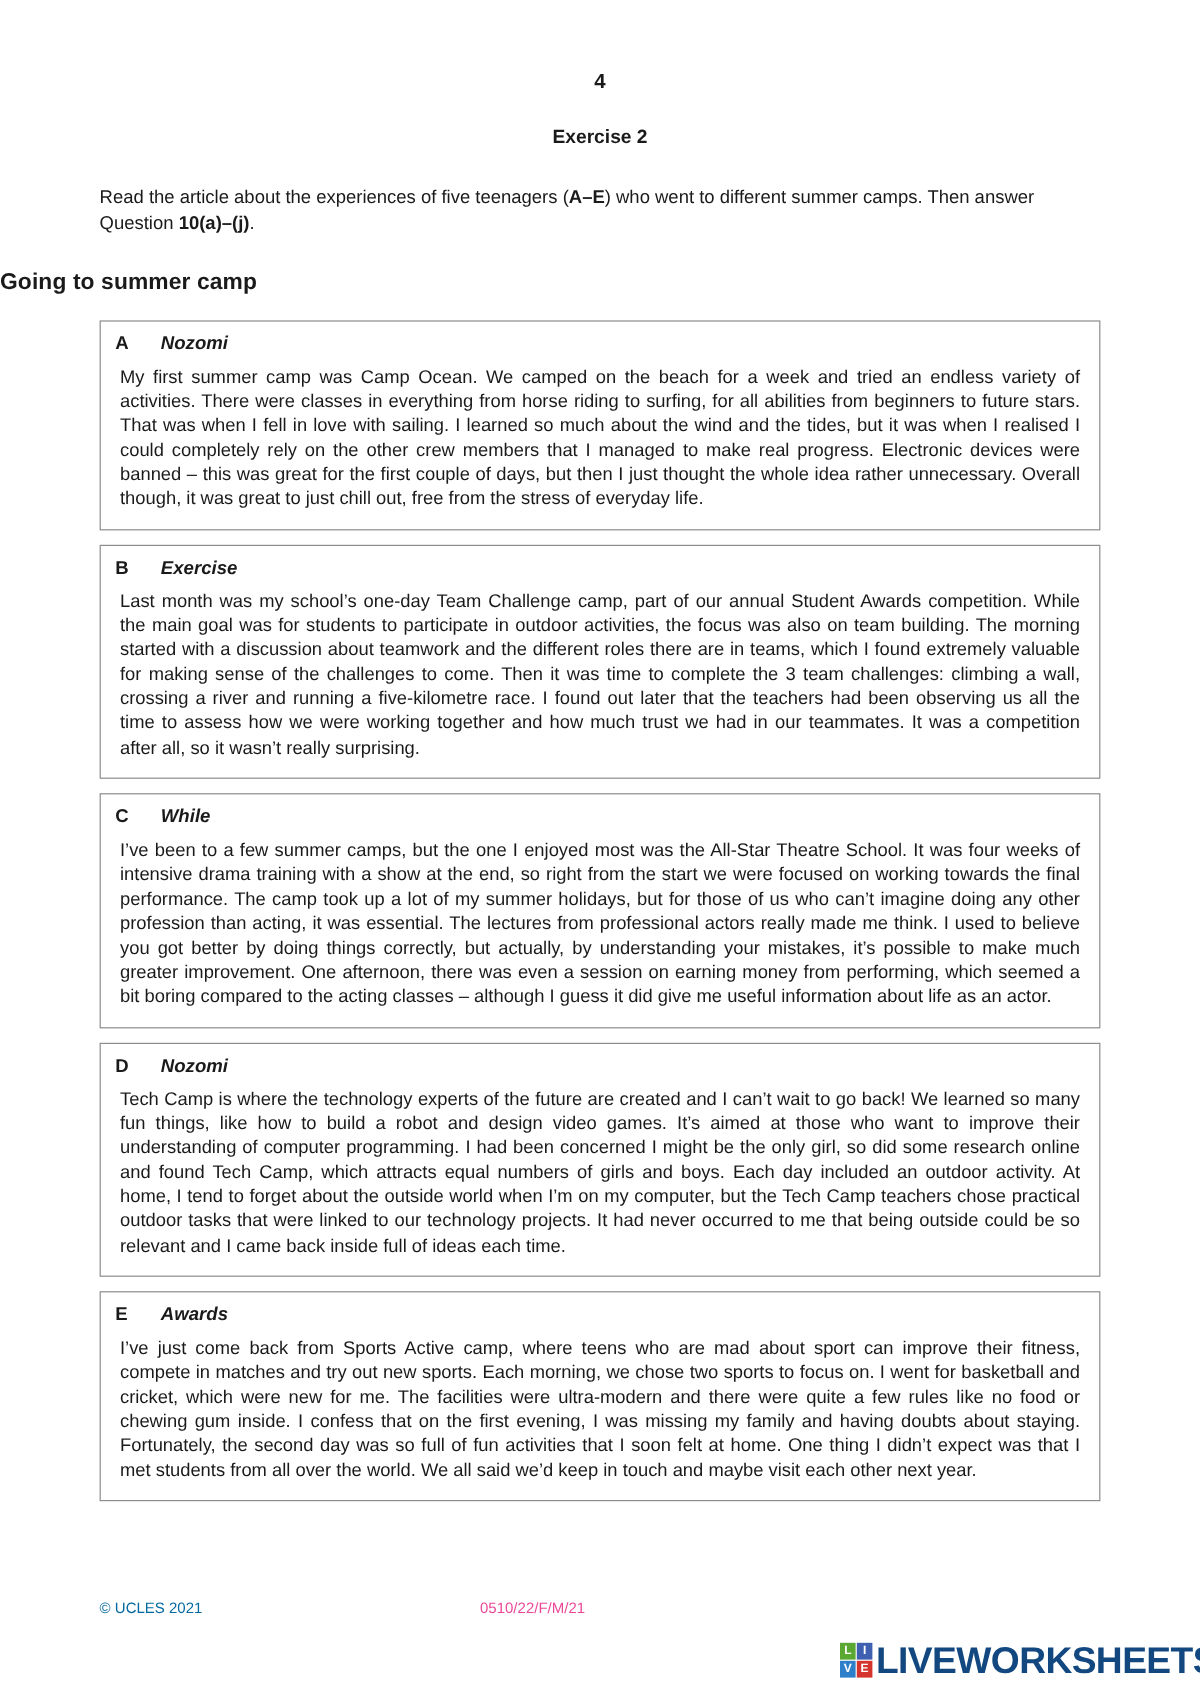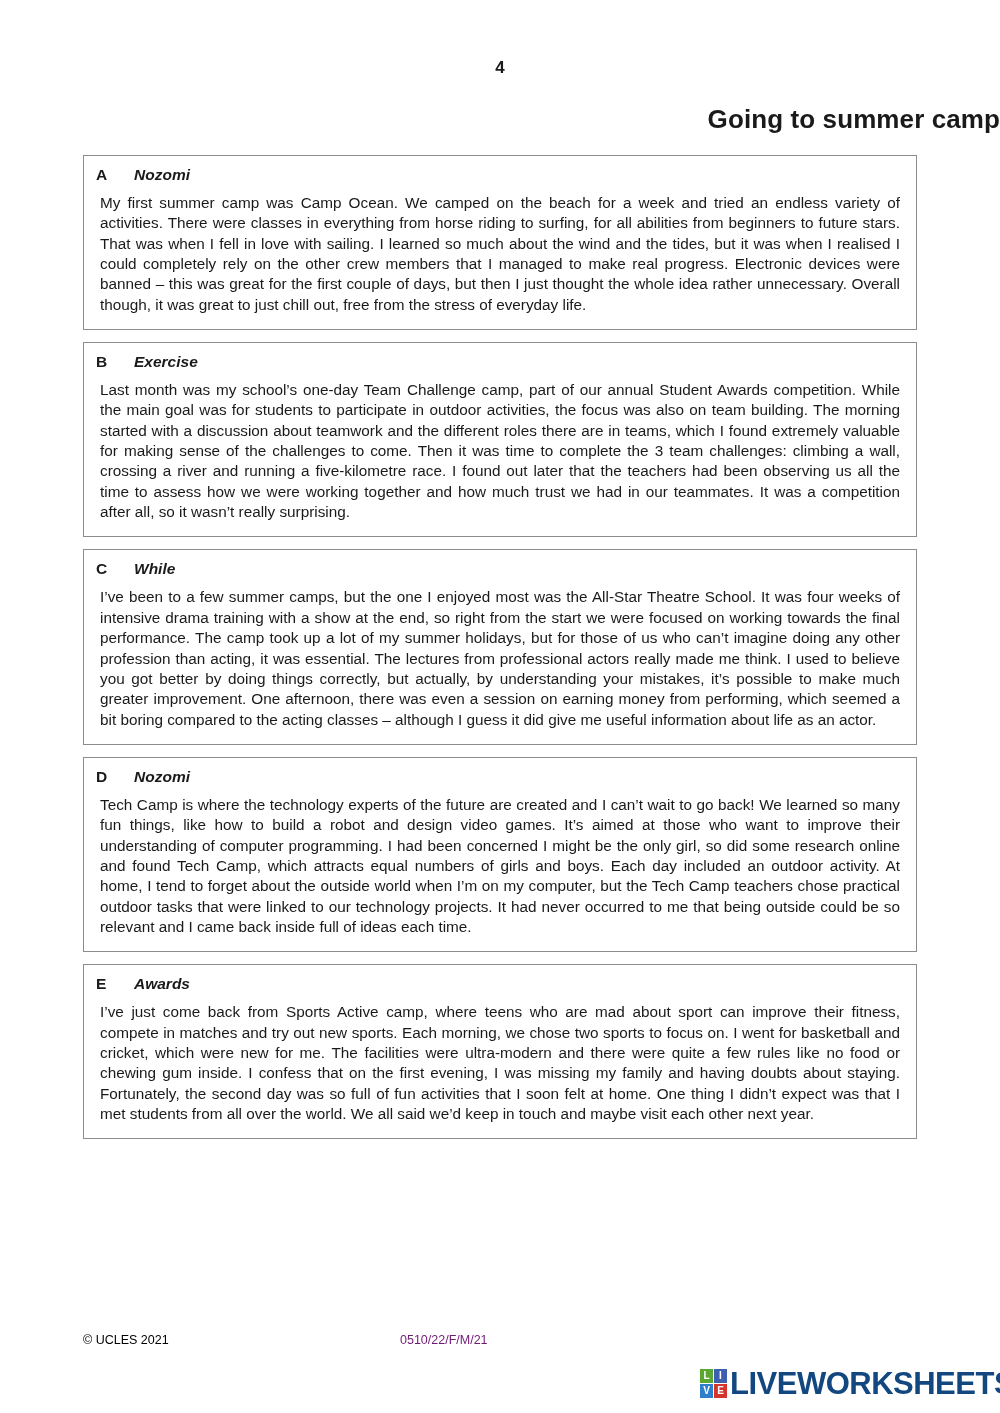--- a/index.html
+++ b/index.html
@@ -139,6 +139,7 @@
 
   <div class="page-number">4</div>
 
+  <div class="exercise-title">Exercise 2</div>
 
 
   <div class="article-title">Going to summer camp</div>

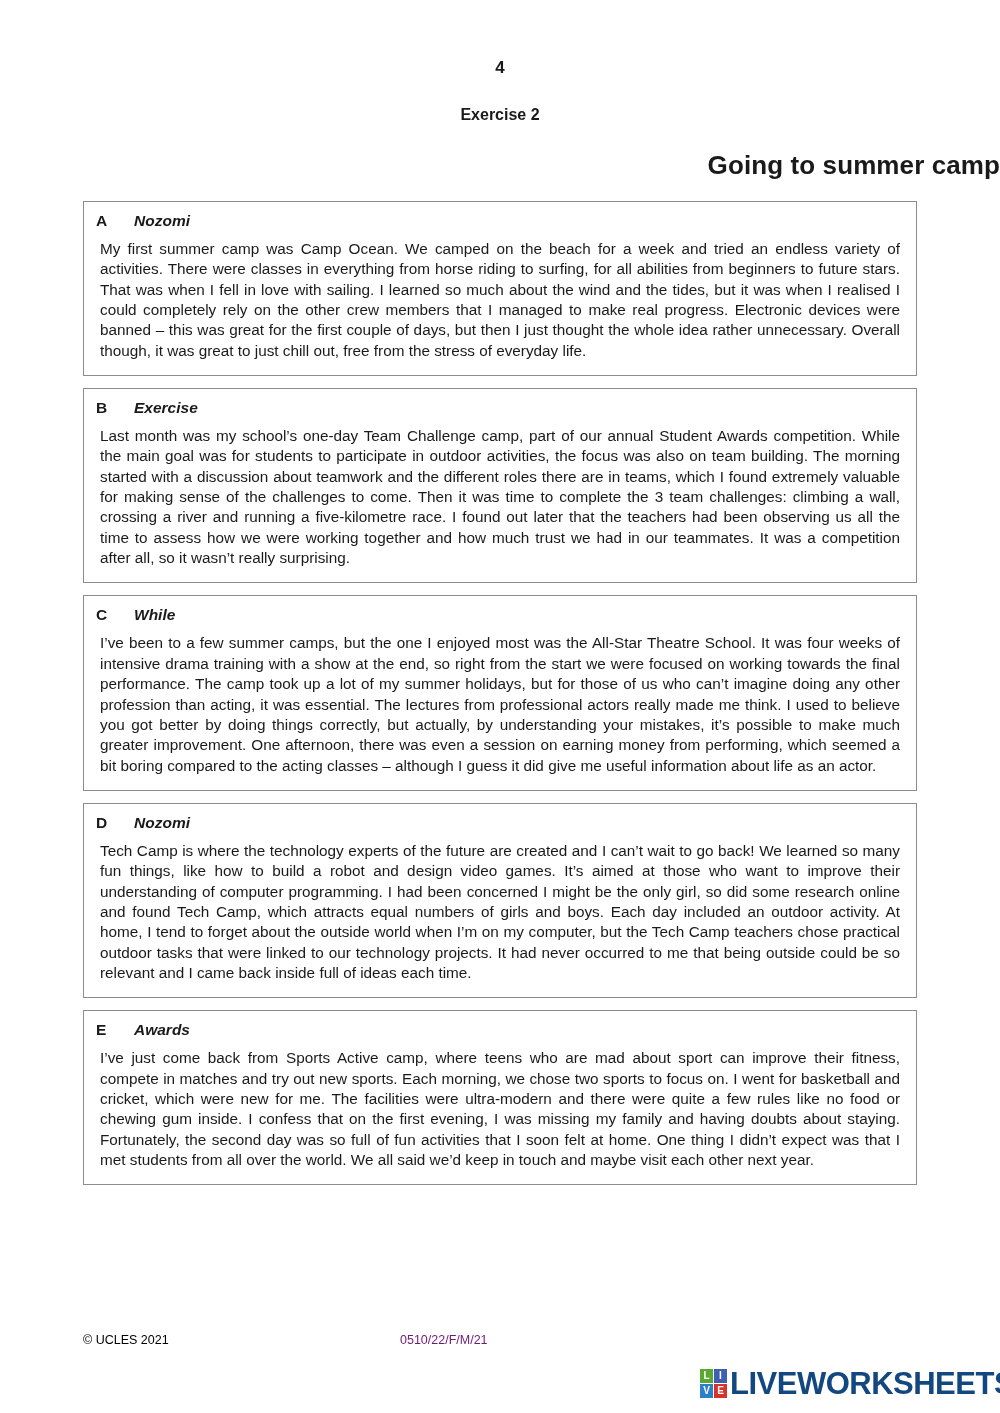--- a/index.html
+++ b/index.html
@@ -141,6 +141,9 @@
 
   <div class="exercise-title">Exercise 2</div>
 
+  <div class="instructions">
+    <span>Read the article about the experiences of five teenagers (</span><b>A</b><b>–</b><b>E</b><span>) who went to different summer camps. Then answer Question </span><b>10(a)–(j)</b><span>.</span>
+  </div>
 
   <div class="article-title">Going to summer camp</div>
 

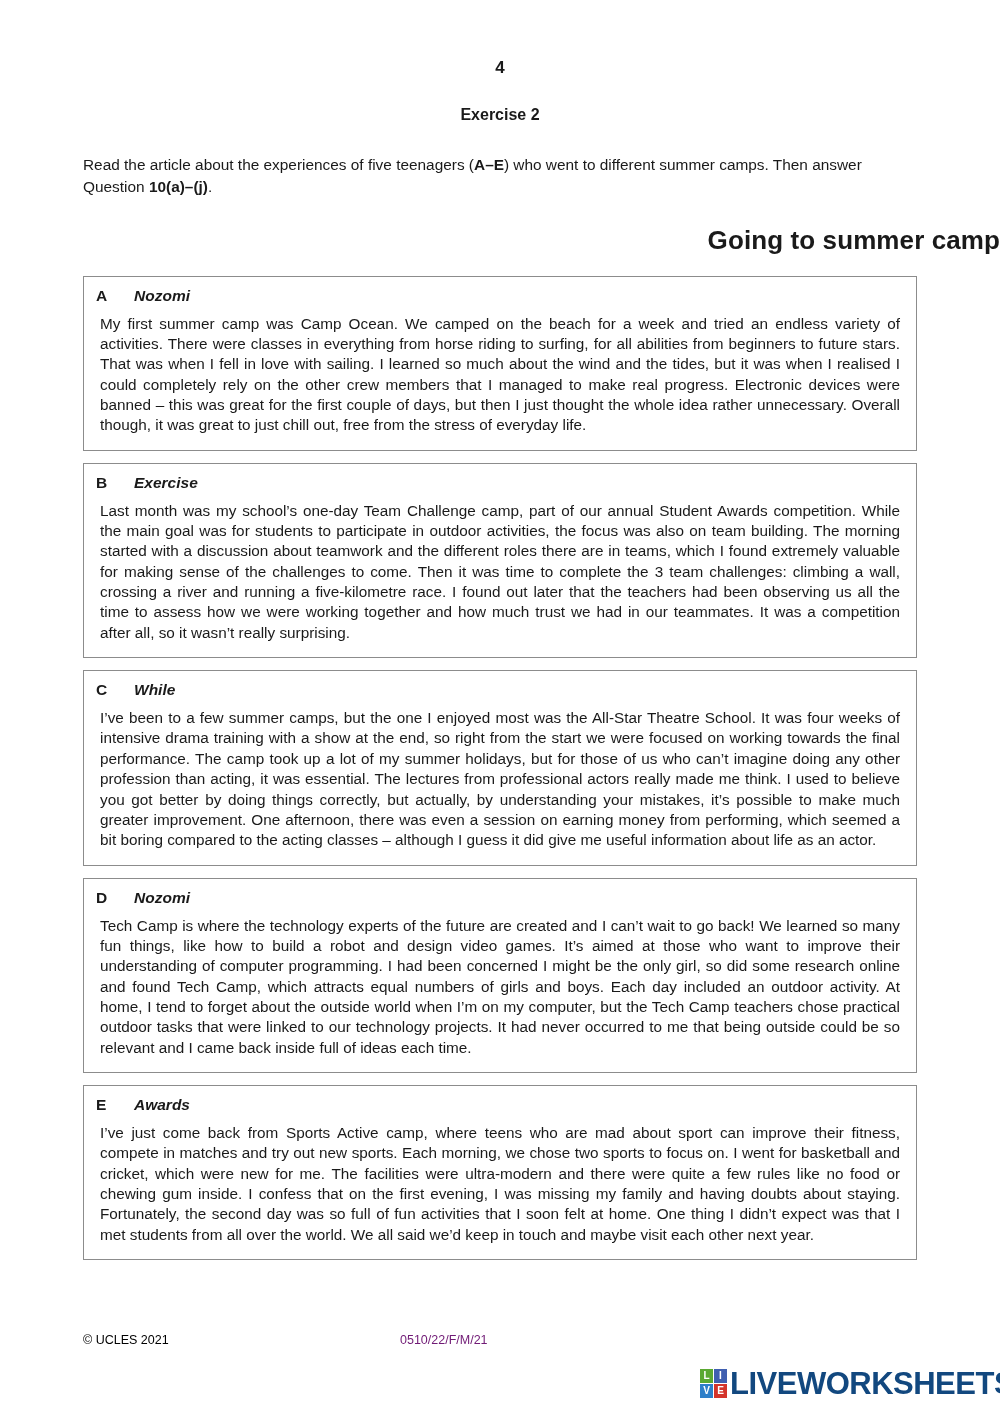--- a/index.html
+++ b/index.html
@@ -43,12 +43,11 @@
   }
   .instructions b { font-weight: bold; }
   .article-title {
-    text-align: right;
-    font-size: 26px;
+    text-align: left;
+    font-size: 19px;
     font-weight: bold;
     margin-top: 26px;
     letter-spacing: 0.1px;
-    margin-left: 23px;
   }
   .boxes {
     margin: 20px 83px 0 83px;

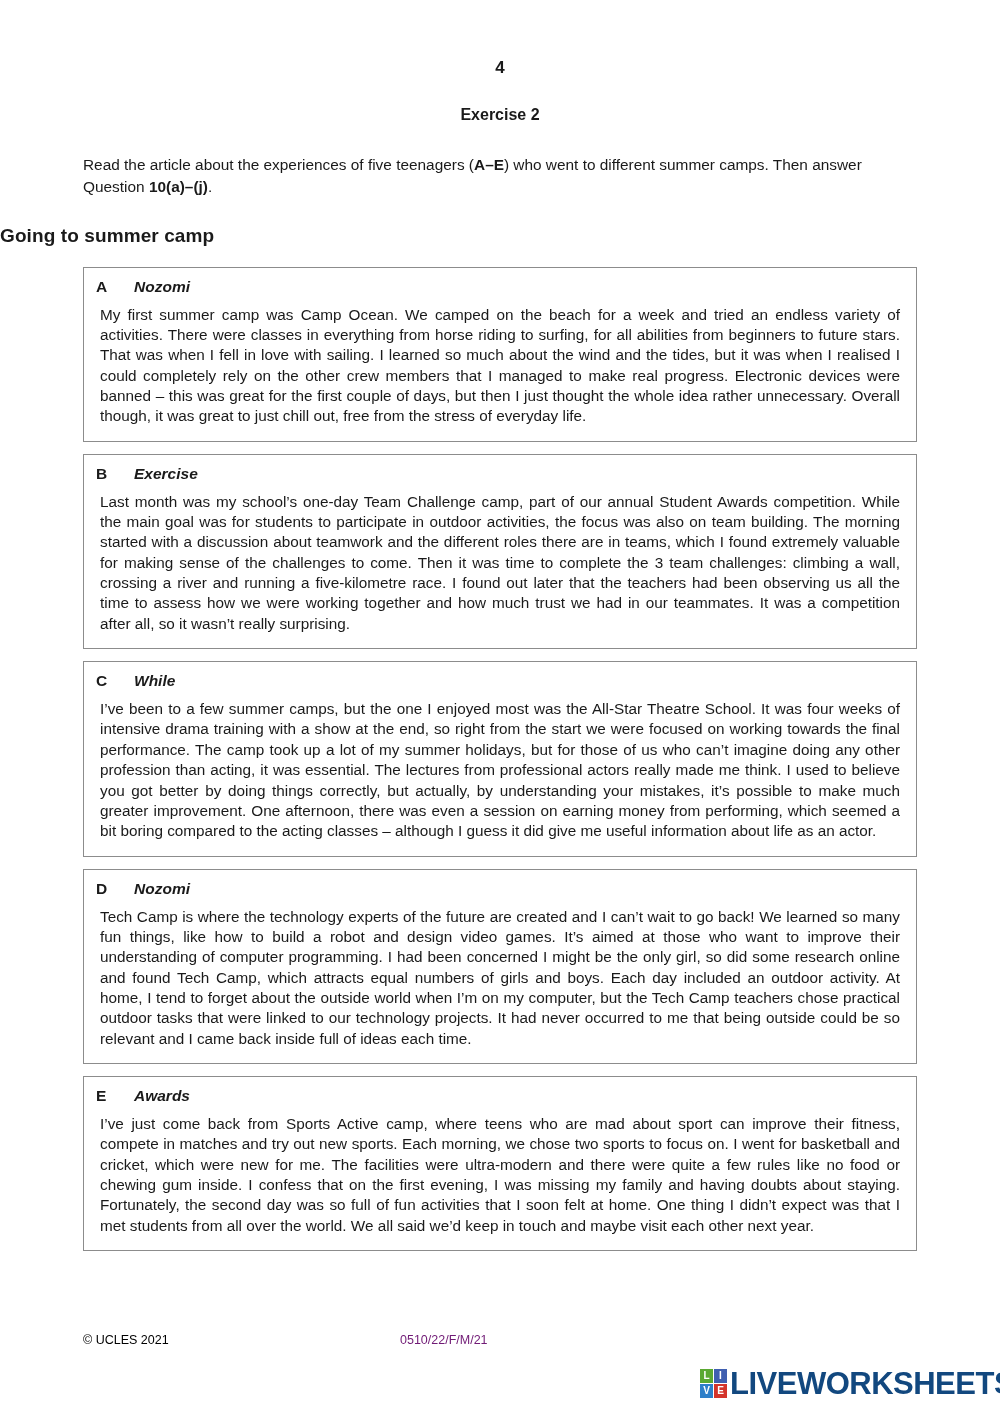--- a/index.html
+++ b/index.html
@@ -90,7 +90,7 @@
     left: 83px;
     top: 0;
     font-size: 12.5px;
-    color: #000000;
+    color: #0369a1;
   }
   .footer-code {
     position: absolute;

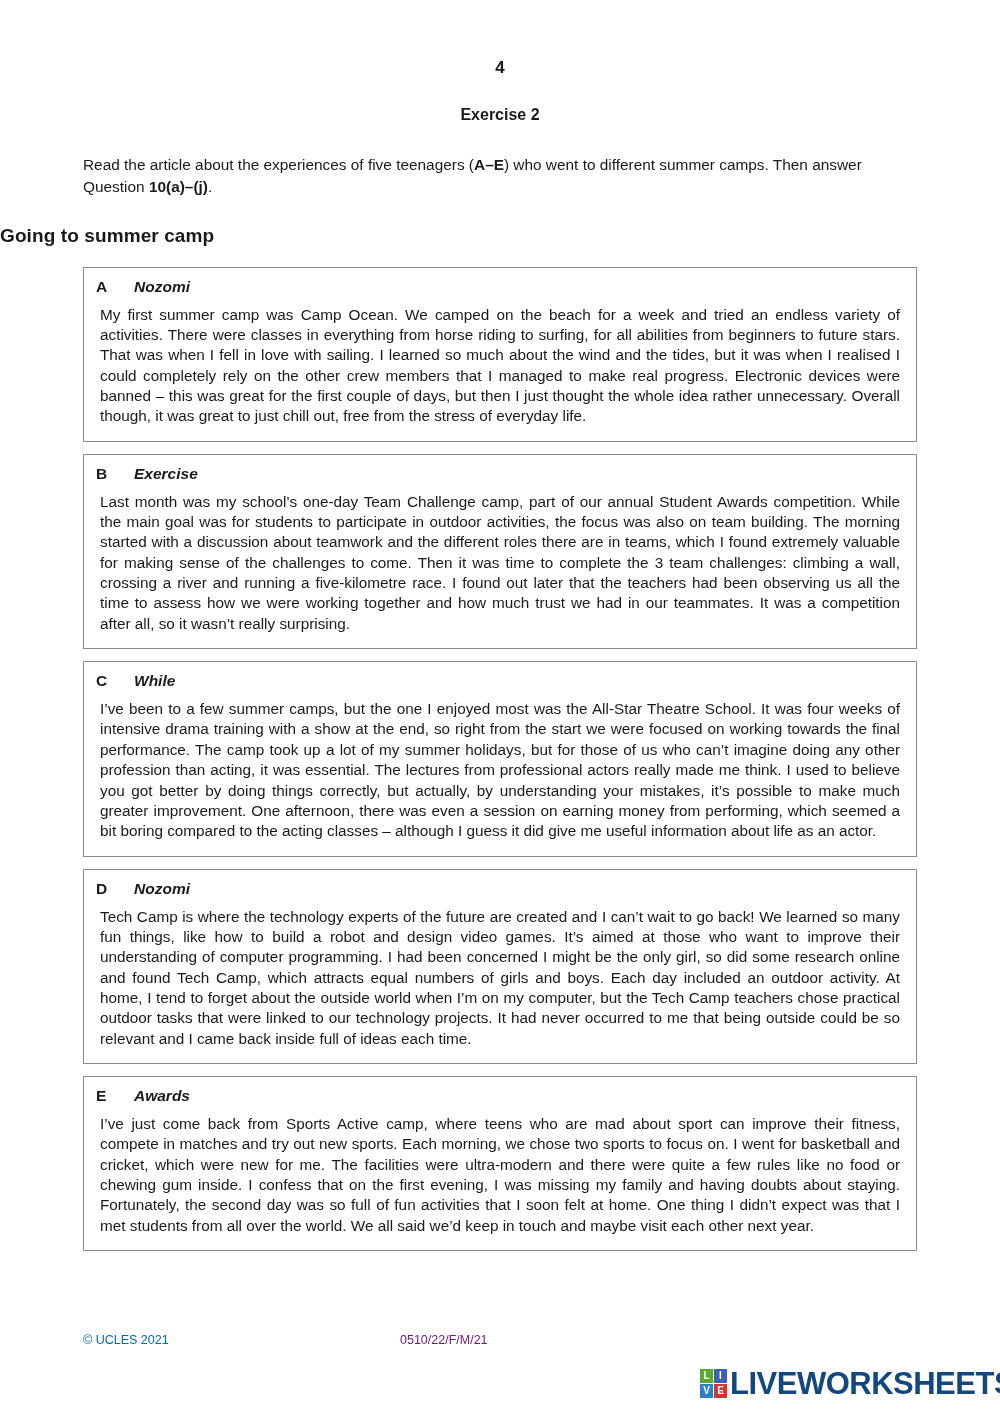--- a/index.html
+++ b/index.html
@@ -97,7 +97,7 @@
     left: 400px;
     top: 0;
     font-size: 12.5px;
-    color: #701a75;
+    color: #ec4899;
   }
   .logo {
     position: absolute;

